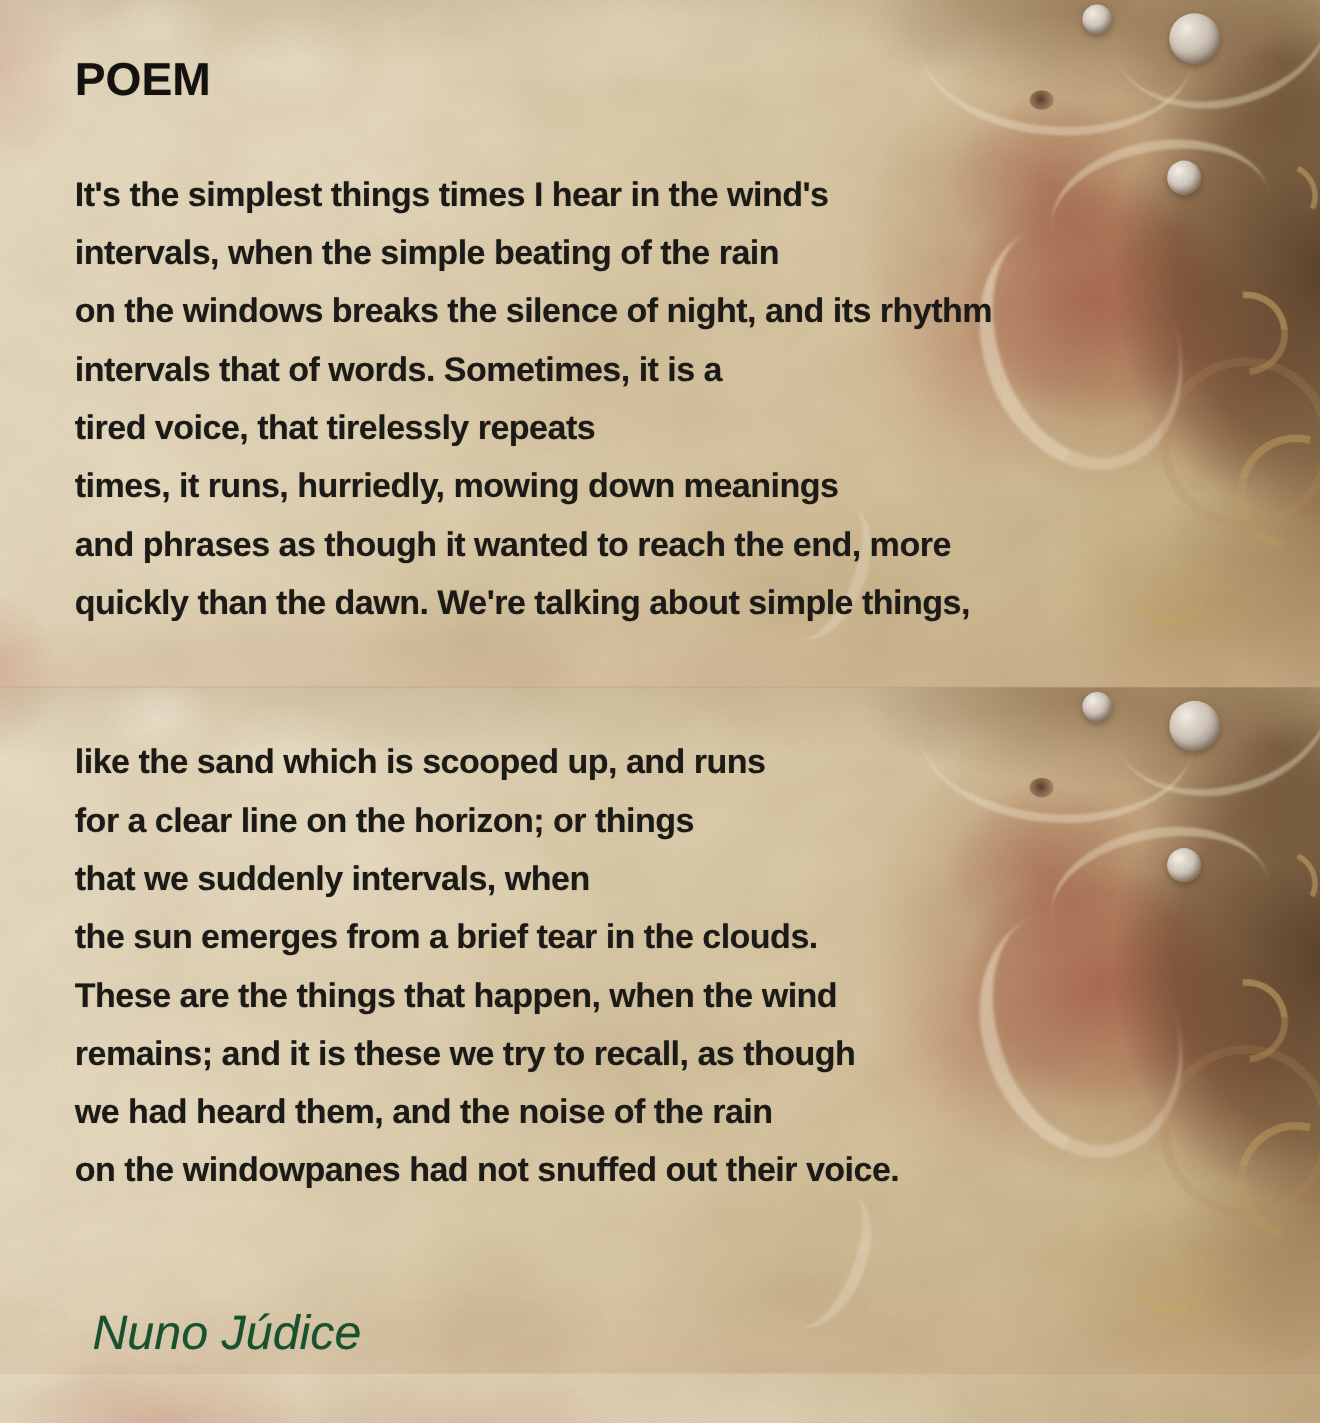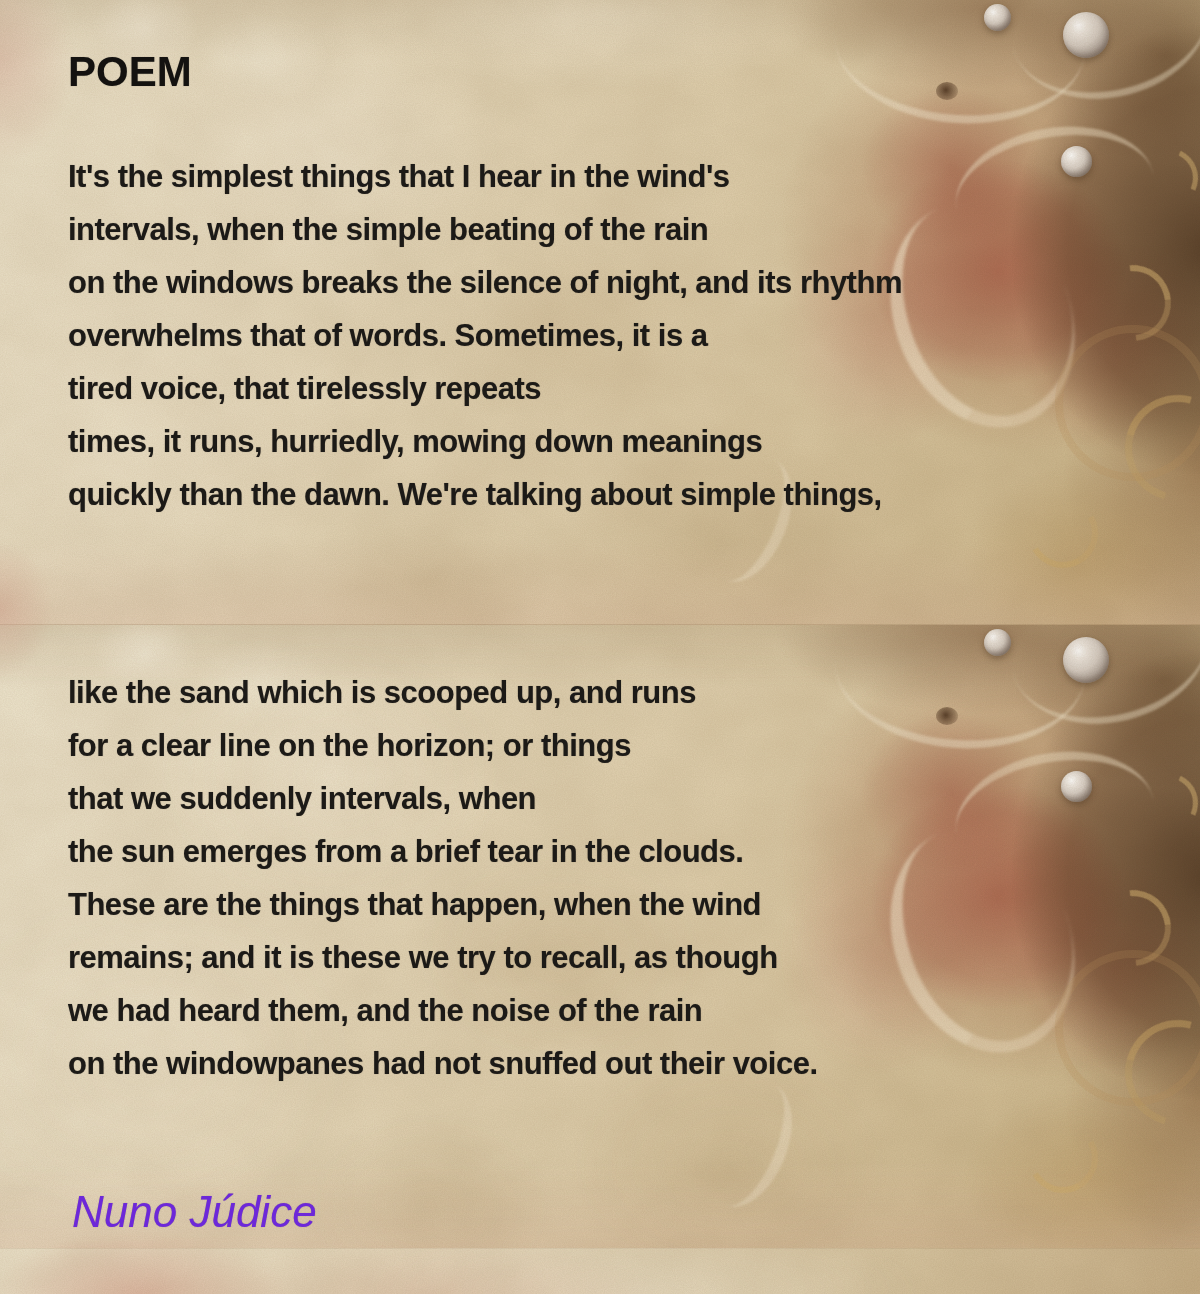--- a/index.html
+++ b/index.html
@@ -157,7 +157,7 @@
     <h1 class="poem-title">POEM</h1>
 
     <div class="stanza stanza-1">
-      <p class="poem-line">It's the simplest things that I hear in the wind's</p>
+      <p class="poem-line">It's the simplest things times I hear in the wind's</p>
       <p class="poem-line">intervals, when the simple beating of the rain</p>
       <p class="poem-line">on the windows breaks the silence of night, and its rhythm</p>
       <p class="poem-line">overwhelms that of words. Sometimes, it is a</p>

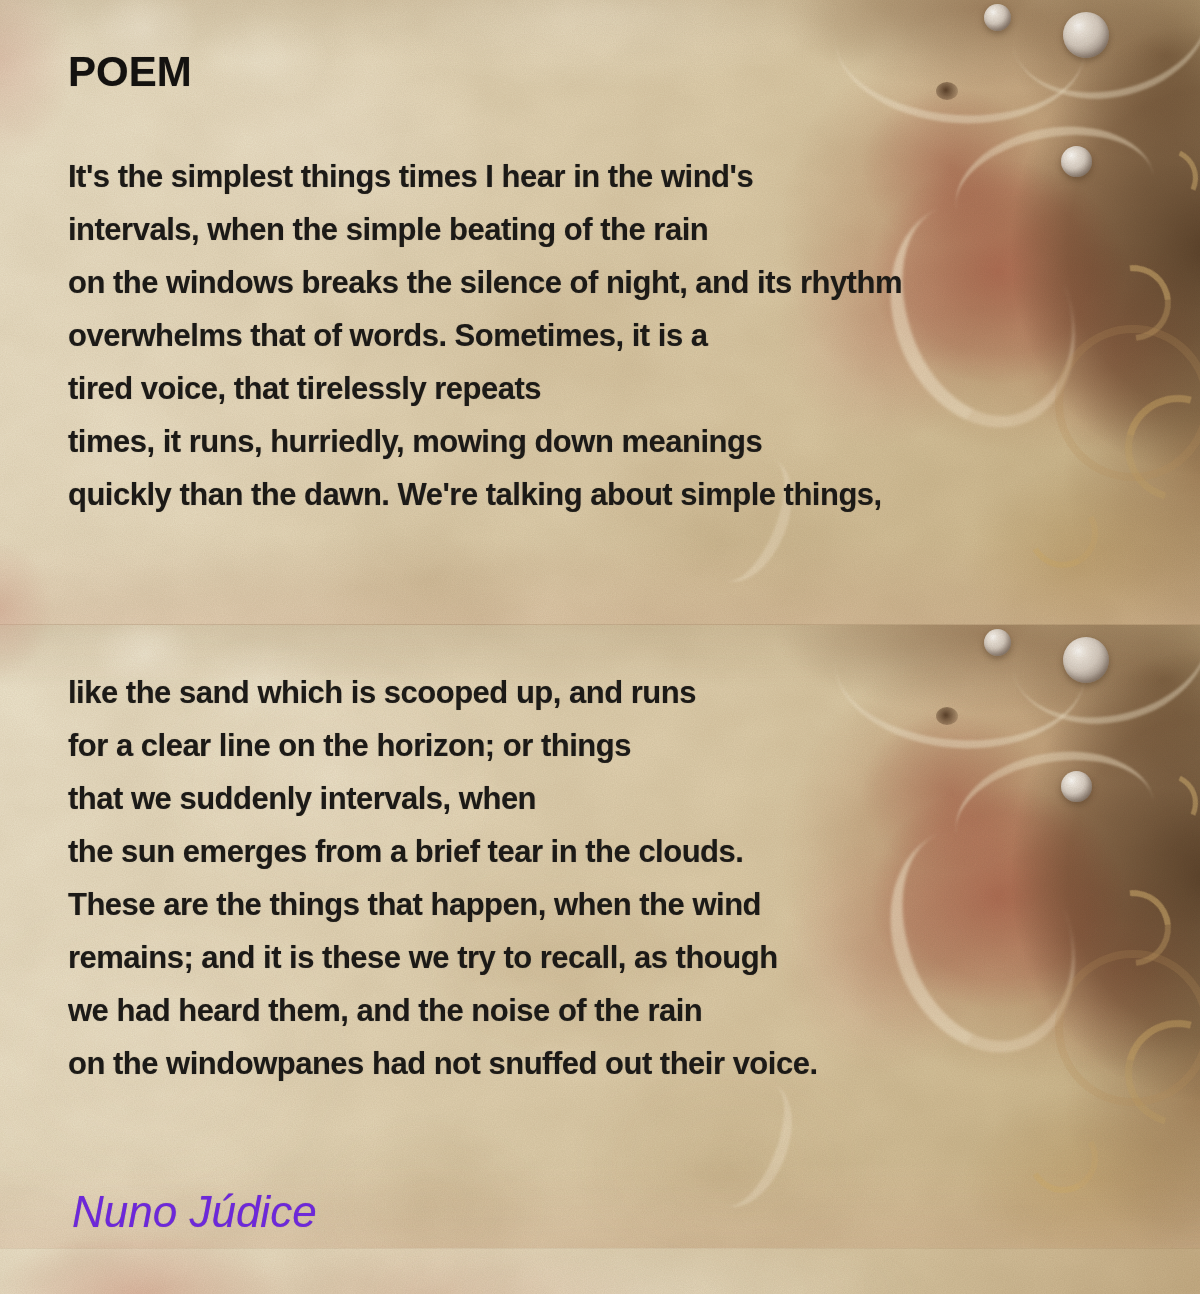--- a/index.html
+++ b/index.html
@@ -160,7 +160,7 @@
       <p class="poem-line">It's the simplest things times I hear in the wind's</p>
       <p class="poem-line">intervals, when the simple beating of the rain</p>
       <p class="poem-line">on the windows breaks the silence of night, and its rhythm</p>
-      <p class="poem-line">overwhelms that of words. Sometimes, it is a</p>
+      <p class="poem-line">intervals that of words. Sometimes, it is a</p>
       <p class="poem-line">tired voice, that tirelessly repeats</p>
       <p class="poem-line">times, it runs, hurriedly, mowing down meanings</p>
       <p class="poem-line">quickly than the dawn. We're talking about simple things,</p>

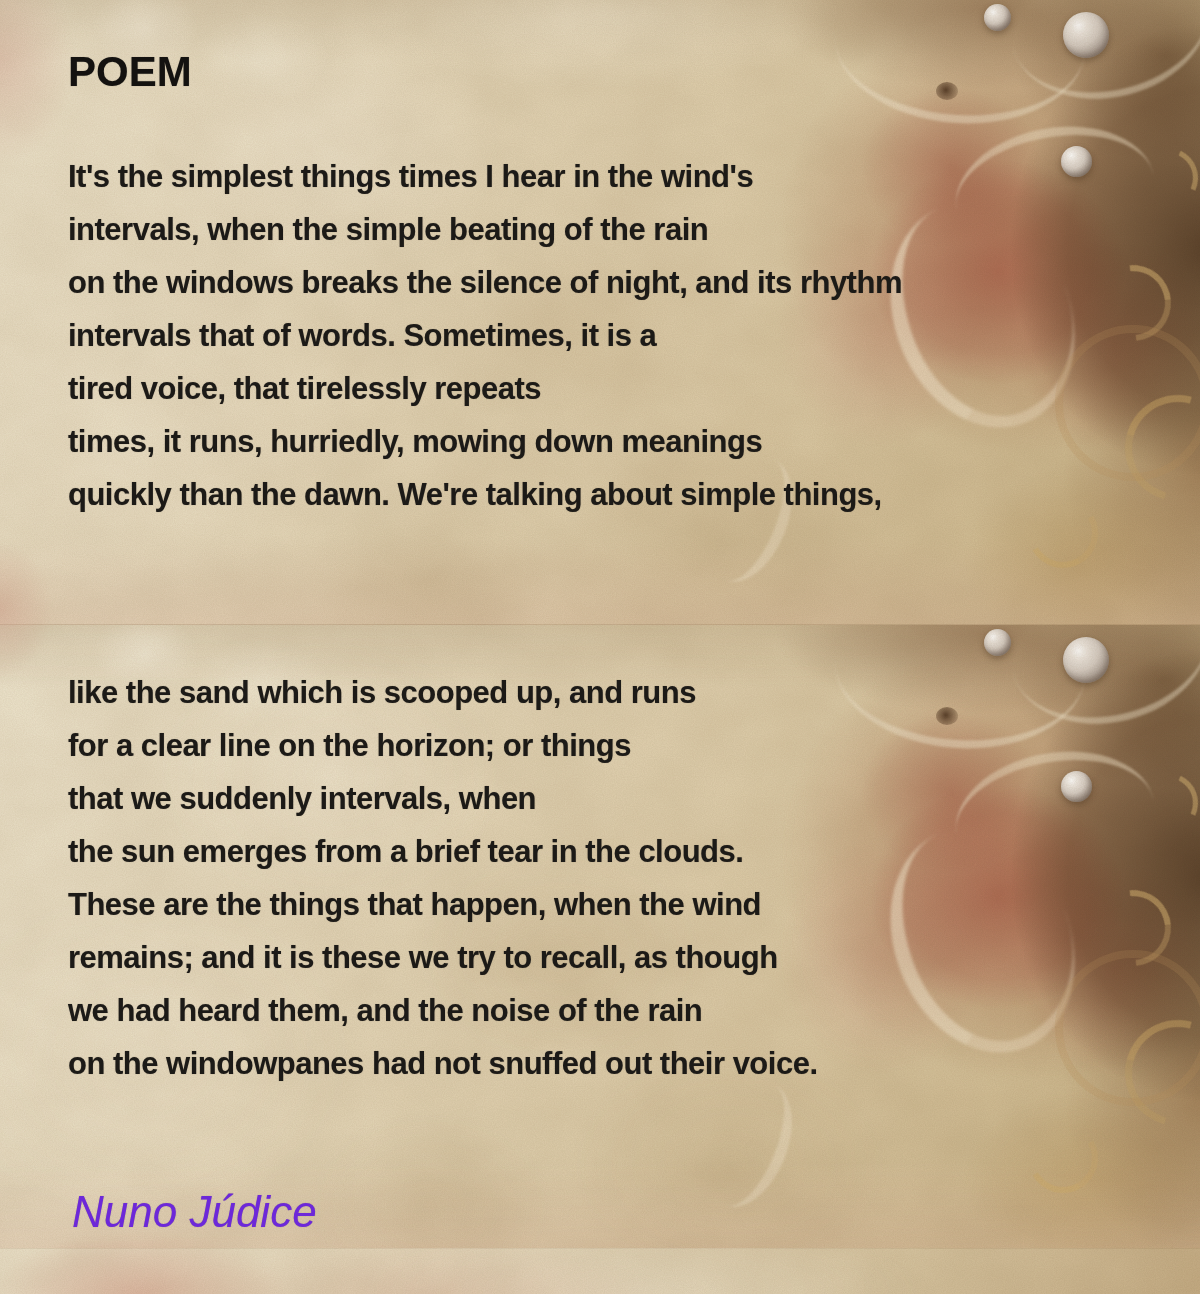--- a/index.html
+++ b/index.html
@@ -163,6 +163,7 @@
       <p class="poem-line">intervals that of words. Sometimes, it is a</p>
       <p class="poem-line">tired voice, that tirelessly repeats</p>
       <p class="poem-line">times, it runs, hurriedly, mowing down meanings</p>
+      <p class="poem-line">and phrases as though it wanted to reach the end, more</p>
       <p class="poem-line">quickly than the dawn. We're talking about simple things,</p>
     </div>
 

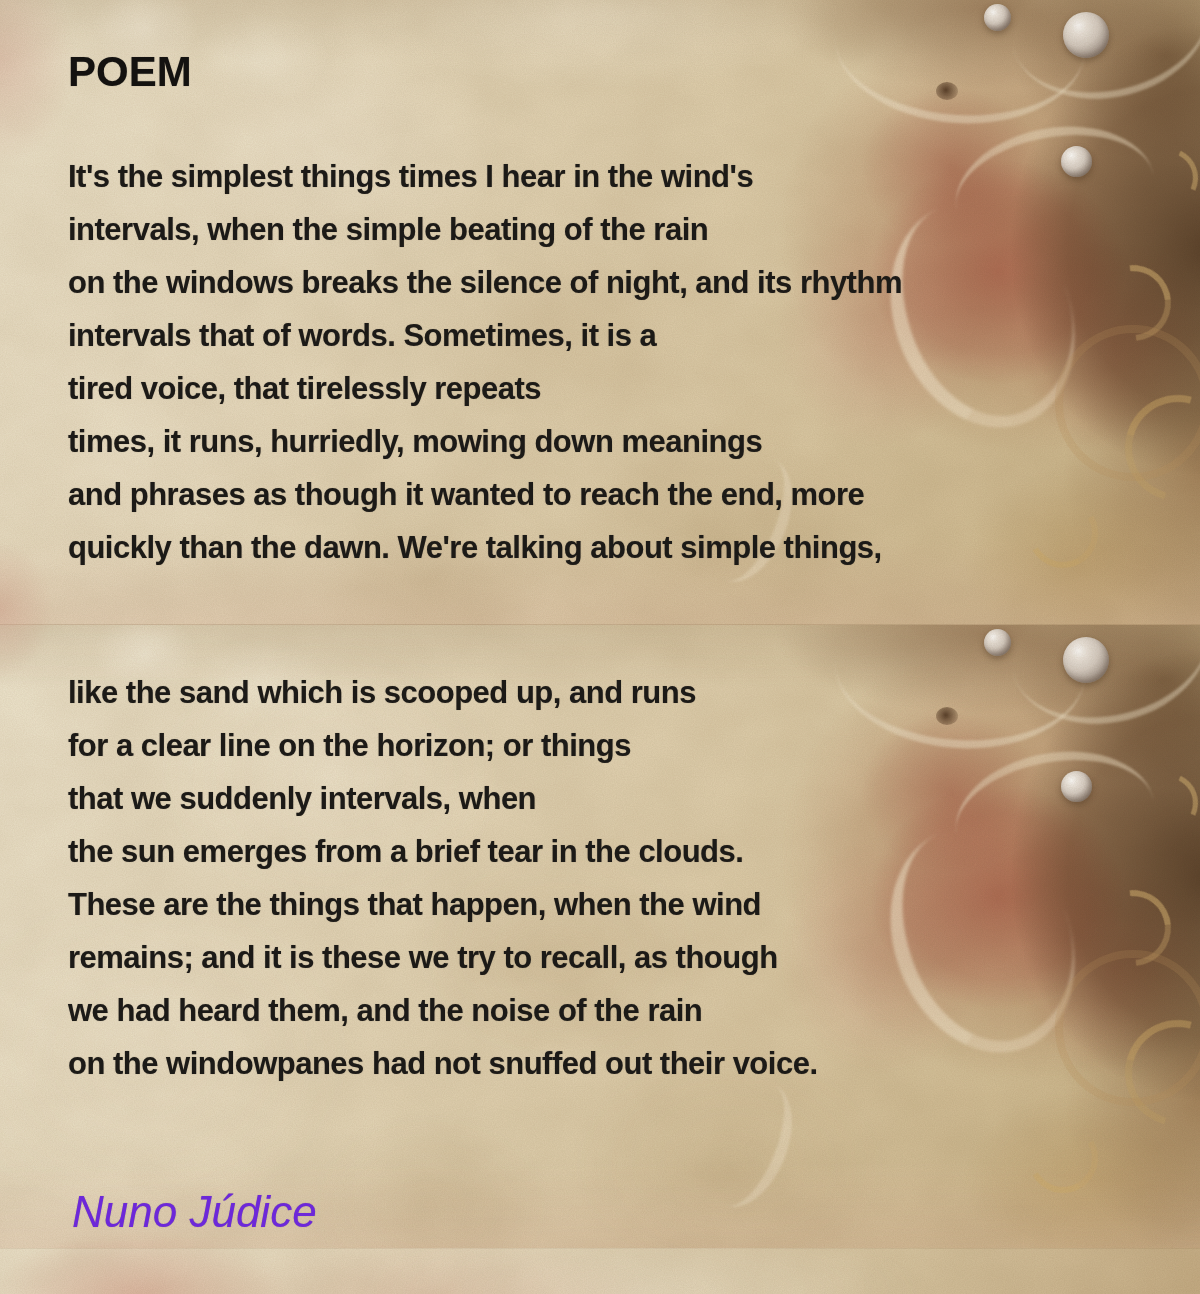--- a/index.html
+++ b/index.html
@@ -92,9 +92,9 @@
     color:#1c1a17;text-shadow:0 0 1px rgba(40,32,24,0.35);
   }
   .poem-author{
-    position:absolute;left:72px;top:1186px;margin:0;
+    position:absolute;left:84px;top:1186px;margin:0;
     font-size:44px;line-height:1.2;font-style:italic;font-weight:400;
-    color:#6d28d9;text-shadow:0 0 1px rgba(40,32,24,0.3);
+    color:#14532d;text-shadow:0 0 1px rgba(40,32,24,0.3);
   }
 </style>
 </head>

